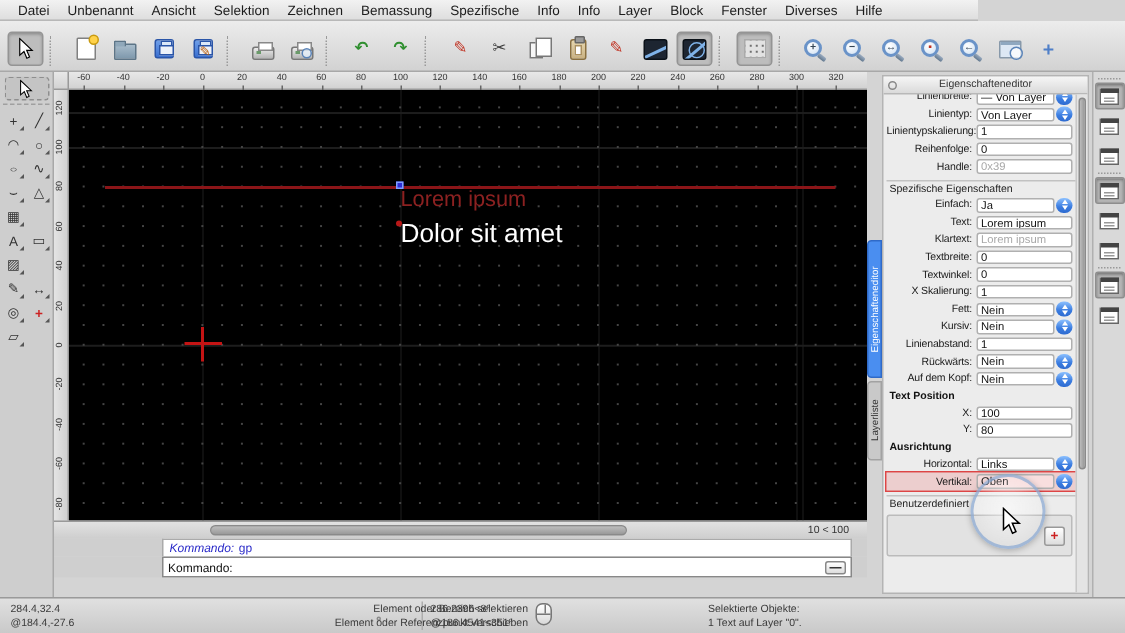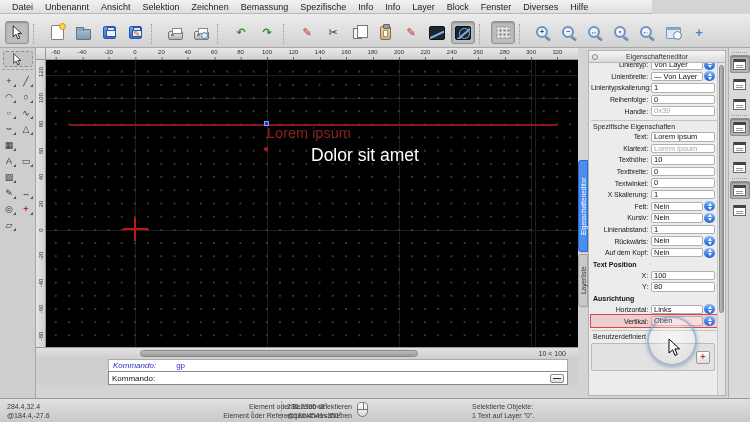--- a/index.html
+++ b/index.html
@@ -410,13 +410,13 @@
     </div>
     <div id="prows">
         <div class="prow">
+          <span class="plab">Linienbreite:</span>
+          <div class="pfield">— Von Layer</div>
+          <span class="pill"></span>
+        </div>
+        <div class="prow">
           <span class="plab">Linientyp:</span>
           <div class="pfield">Von Layer</div>
-          <span class="pill"></span>
-        </div>
-        <div class="prow">
-          <span class="plab">Linienbreite:</span>
-          <div class="pfield">— Von Layer</div>
           <span class="pill"></span>
         </div>
         <div class="prow">

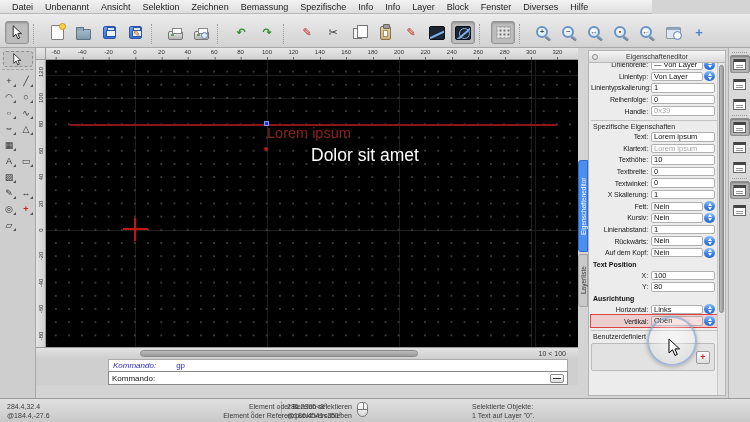--- a/index.html
+++ b/index.html
@@ -433,6 +433,11 @@
         </div>
         <div class="psec">Spezifische Eigenschaften</div>
         <div class="prow">
+          <span class="plab">Einfach:</span>
+          <div class="pfield">Ja</div>
+          <span class="pill"></span>
+        </div>
+        <div class="prow">
           <span class="plab">Text:</span>
           <div class="pfield">Lorem ipsum</div>
         </div>

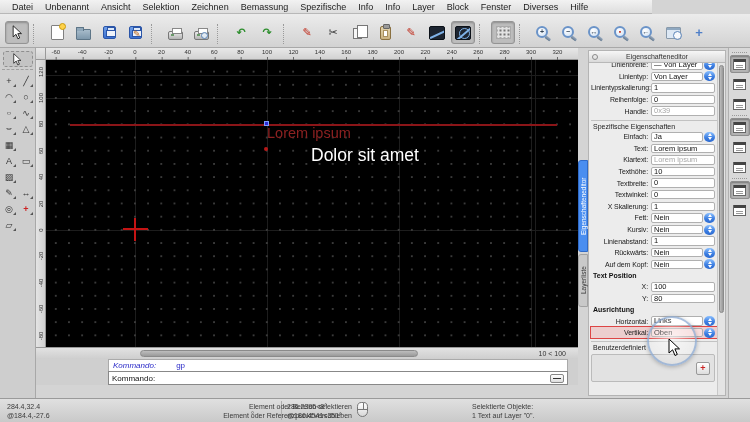--- a/index.html
+++ b/index.html
@@ -378,7 +378,7 @@
         <div id="handle"></div>
         <div id="reddot"></div>
         <div class="ctext" id="ctext0" style="color: rgb(140, 33, 33);">Lorem ipsum</div>
-        <div class="ctext" id="ctext1" style="color: rgb(255, 255, 255); margin-left: 44px;">Dolor sit amet</div>
+        <div class="ctext" id="ctext1" style="color: rgb(255, 255, 255);">Dolor sit amet</div>
       </div>
     </div>
     <div id="scrollrow">

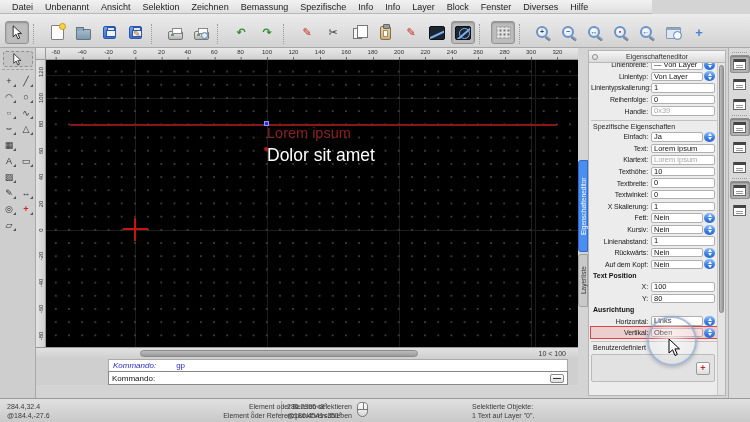--- a/index.html
+++ b/index.html
@@ -446,10 +446,6 @@
           <div class="pfield dis">Lorem ipsum</div>
         </div>
         <div class="prow">
-          <span class="plab">Texthöhe:</span>
-          <div class="pfield">10</div>
-        </div>
-        <div class="prow">
           <span class="plab">Textbreite:</span>
           <div class="pfield">0</div>
         </div>

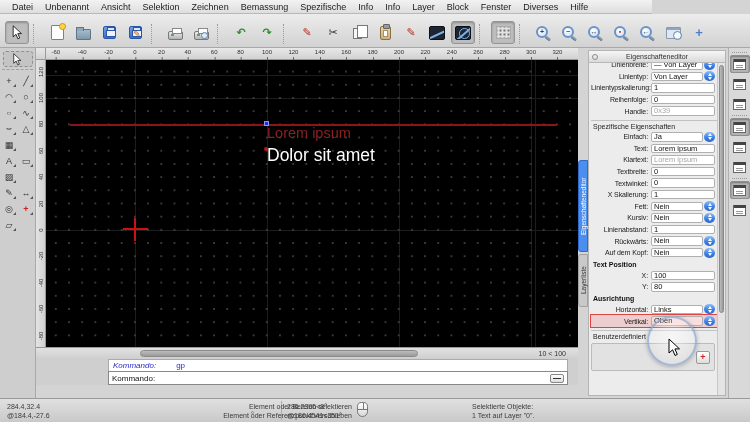--- a/index.html
+++ b/index.html
@@ -97,7 +97,7 @@
   #cmdhist{height:12px;background:#cfcfcf;}
   .histin{margin-left:72px;margin-right:10px;height:100%;background:#fff;border:1px solid #aaa;border-bottom:none;display:flex;align-items:center;padding-left:4px;font-size:8px;}
   .khist{color:#2a2ac8;font-style:italic;}
-  .vhist{color:#2a2ac8;margin-left:20px;}
+  .vhist{color:#2a2ac8;margin-left:3px;}
   #cmdinput{height:14px;background:#cfcfcf;}
   .inpin{margin-left:72px;margin-right:10px;height:100%;background:#fff;border:1px solid #888;display:flex;align-items:center;padding:0 3px;font-size:8px;color:#111;}
   .inval{flex:1;}

